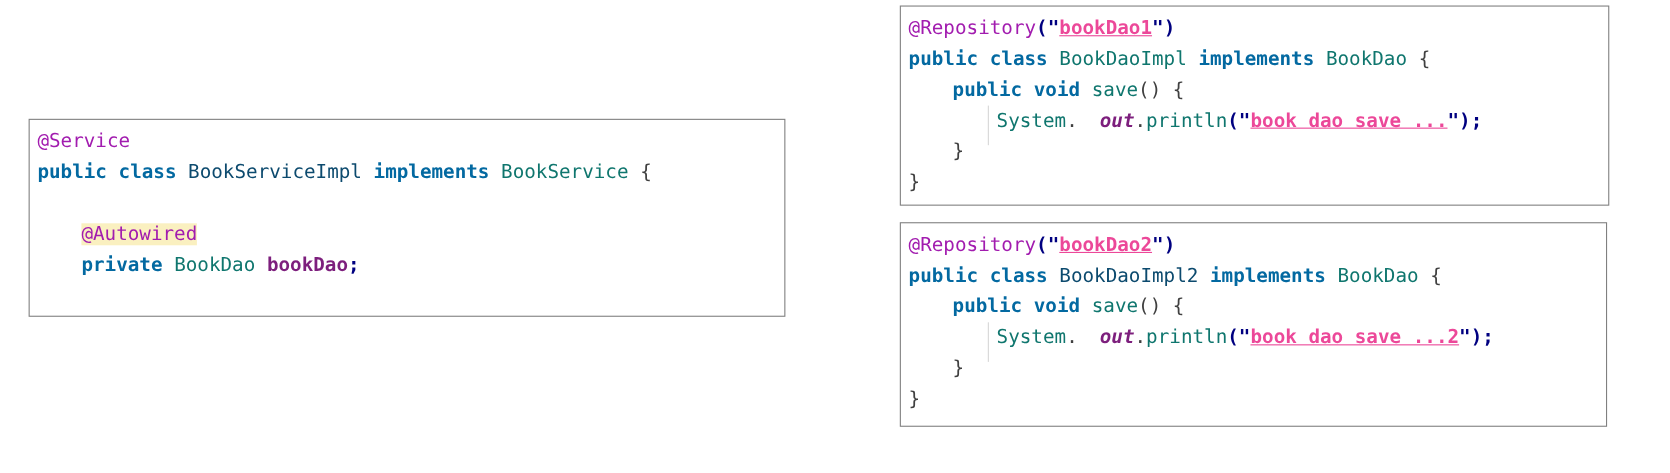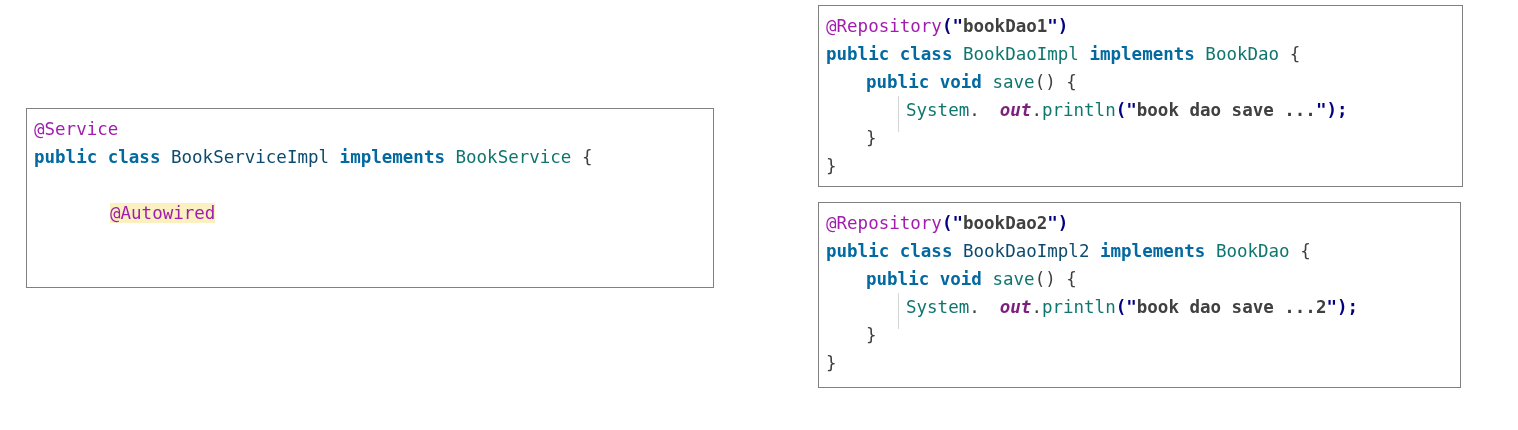--- a/index.html
+++ b/index.html
@@ -73,7 +73,7 @@
   .tok-plain     { color: #404040; }
   .tok-field     { color: #7d1f7d; font-weight: bold; }
   .tok-static    { color: #7d1f7d; font-weight: bold; font-style: italic; margin-left: 20px; }
-  .tok-str       { color: #404040; font-weight: bold; }
+  .tok-str       { color: #ec4899; font-weight: bold; text-decoration: underline; }
   .tok-quote     { color: #000080; font-weight: bold; }
   .tok-punct     { color: #000080; font-weight: bold; }
   .tok-brace     { color: #404040; }

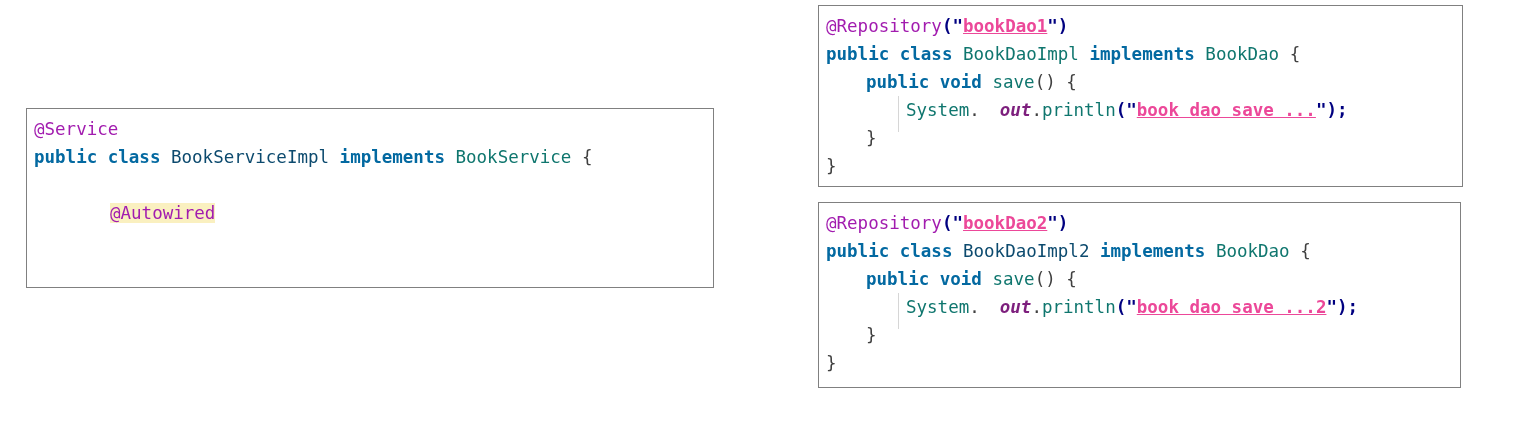--- a/index.html
+++ b/index.html
@@ -80,7 +80,6 @@
 
   .hl-autowired {
     background: #faf0c0;
-    margin-left: 36px;
   }
 </style>
 </head>

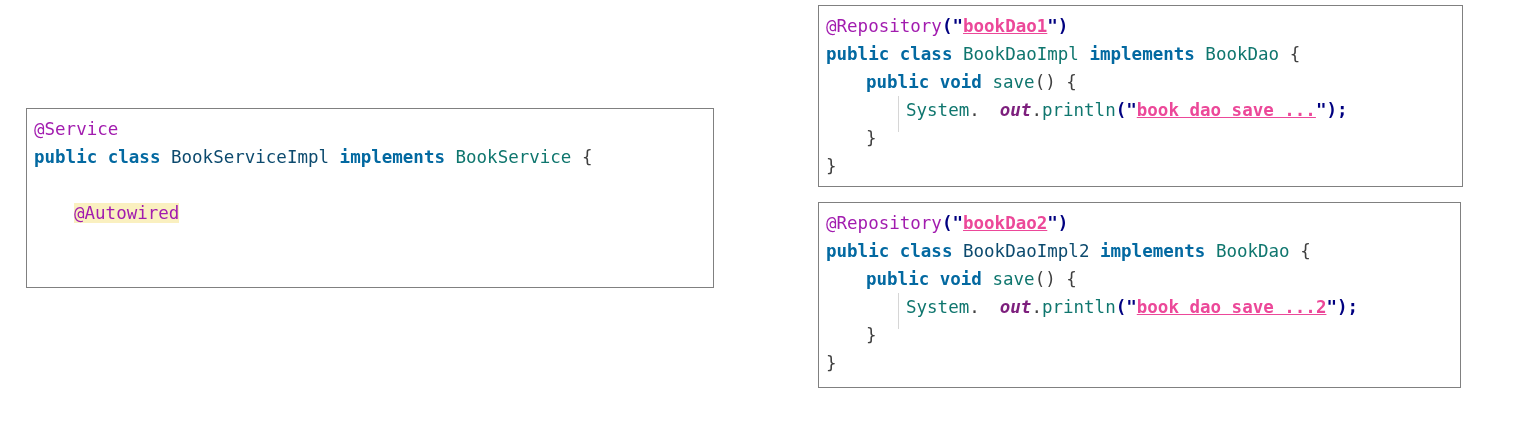--- a/index.html
+++ b/index.html
@@ -90,6 +90,7 @@
     <div class="code-line" style="padding-left: 7px;"><span><span class="tok-kw">public</span><span class="tok-plain"> </span><span class="tok-kw">class</span><span class="tok-plain"> </span><span class="tok-cls-dim">BookServiceImpl</span><span class="tok-plain"> </span><span class="tok-kw">implements</span><span class="tok-plain"> </span><span class="tok-cls">BookService</span><span class="tok-brace"> {</span></span></div>
     <div class="code-line blank" style="padding-left: 7px;"><span></span></div>
     <div class="code-line" style="padding-left: 47px;"><span class="hl-autowired"><span class="tok-anno">@Autowired</span></span></div>
+    <div class="code-line" style="padding-left: 47px;"><span><span class="tok-kw">private</span><span class="tok-plain"> </span><span class="tok-cls">BookDao</span><span class="tok-plain"> </span><span class="tok-field">bookDao</span><span class="tok-punct">;</span></span></div>
   </div>
 <div id="panel-dao1" class="code-panel">
     <div class="code-line" style="padding-left: 7px;"><span><span class="tok-anno">@Repository</span><span class="tok-punct">(</span><span class="tok-quote">"</span><span class="tok-str">bookDao1</span><span class="tok-quote">"</span><span class="tok-punct">)</span></span></div>

